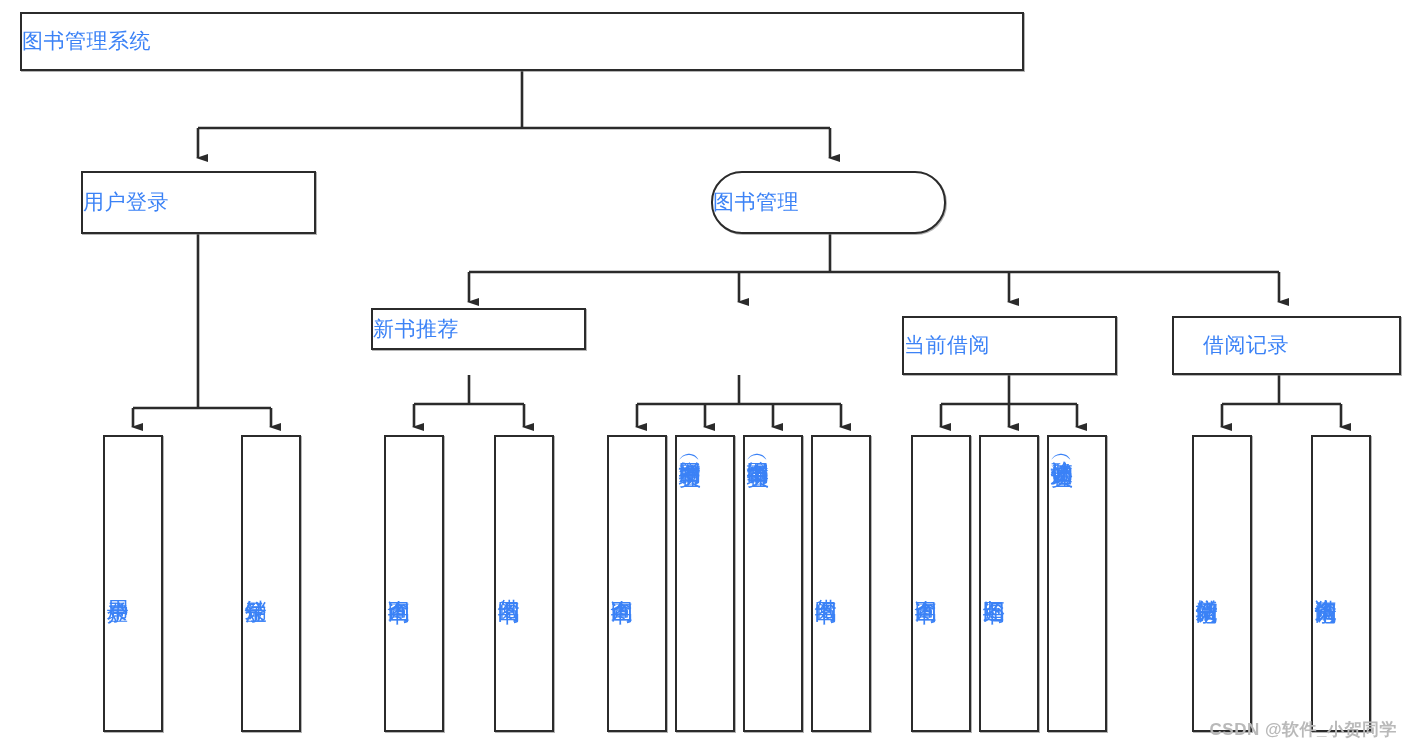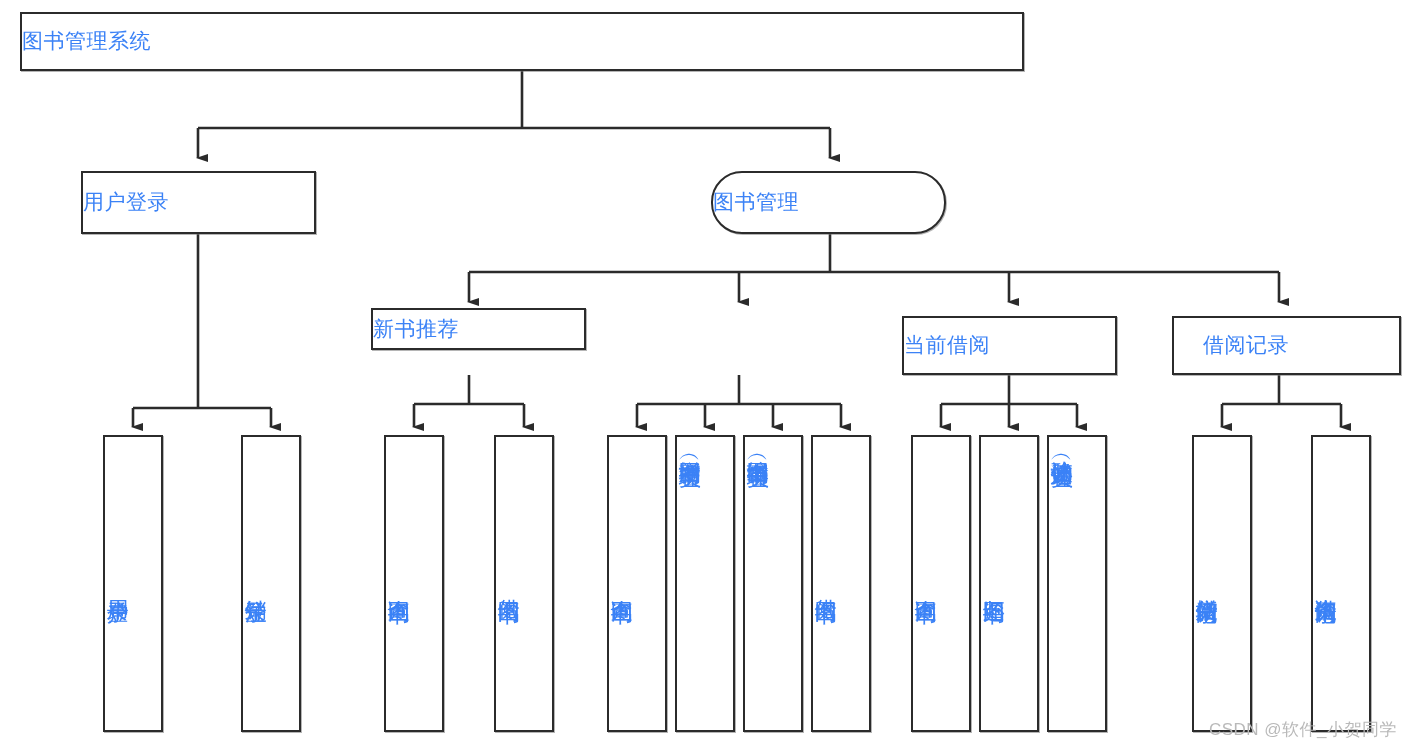--- a/index.html
+++ b/index.html
@@ -72,6 +72,7 @@
     letter-spacing: 0.5px;
     white-space: nowrap;
     font-family: "Liberation Sans", "DejaVu Sans", sans-serif;
+    font-weight: bold;
   }
 </style>
 </head>

